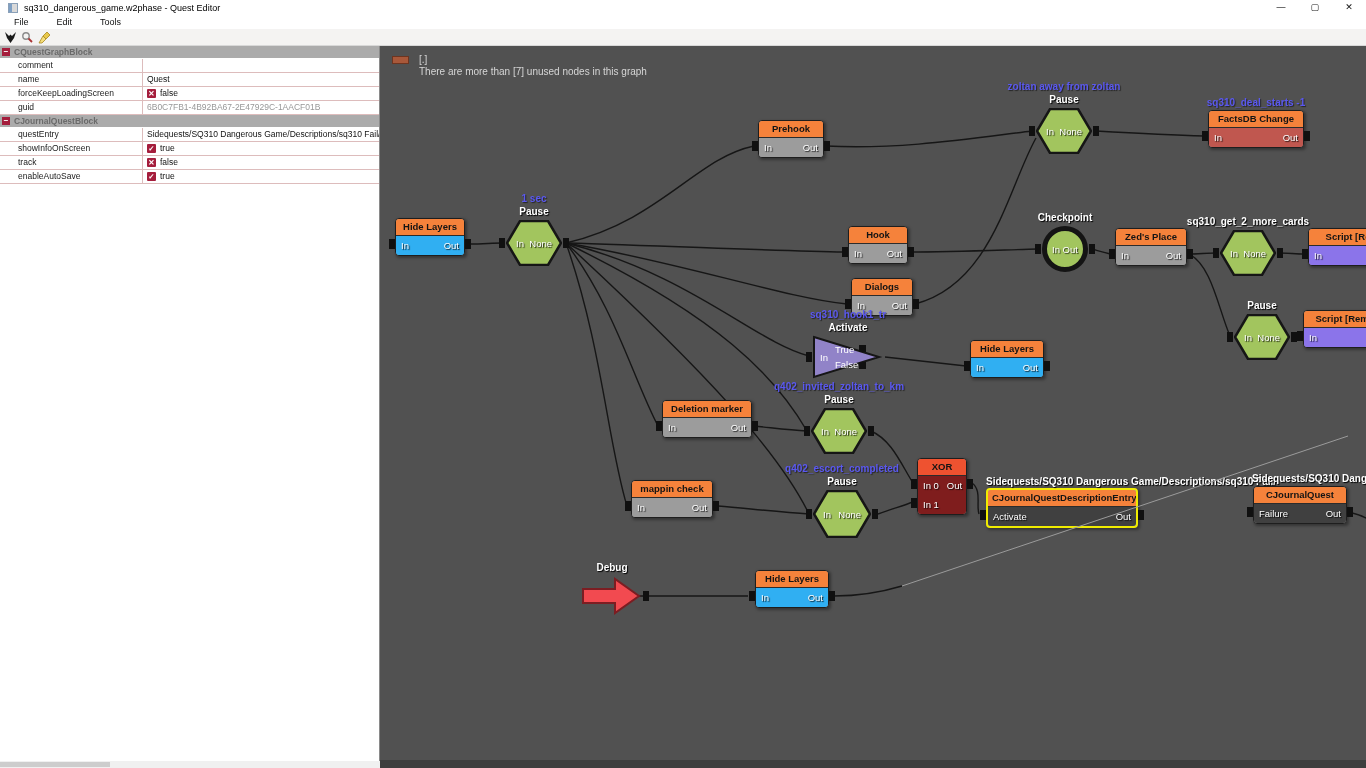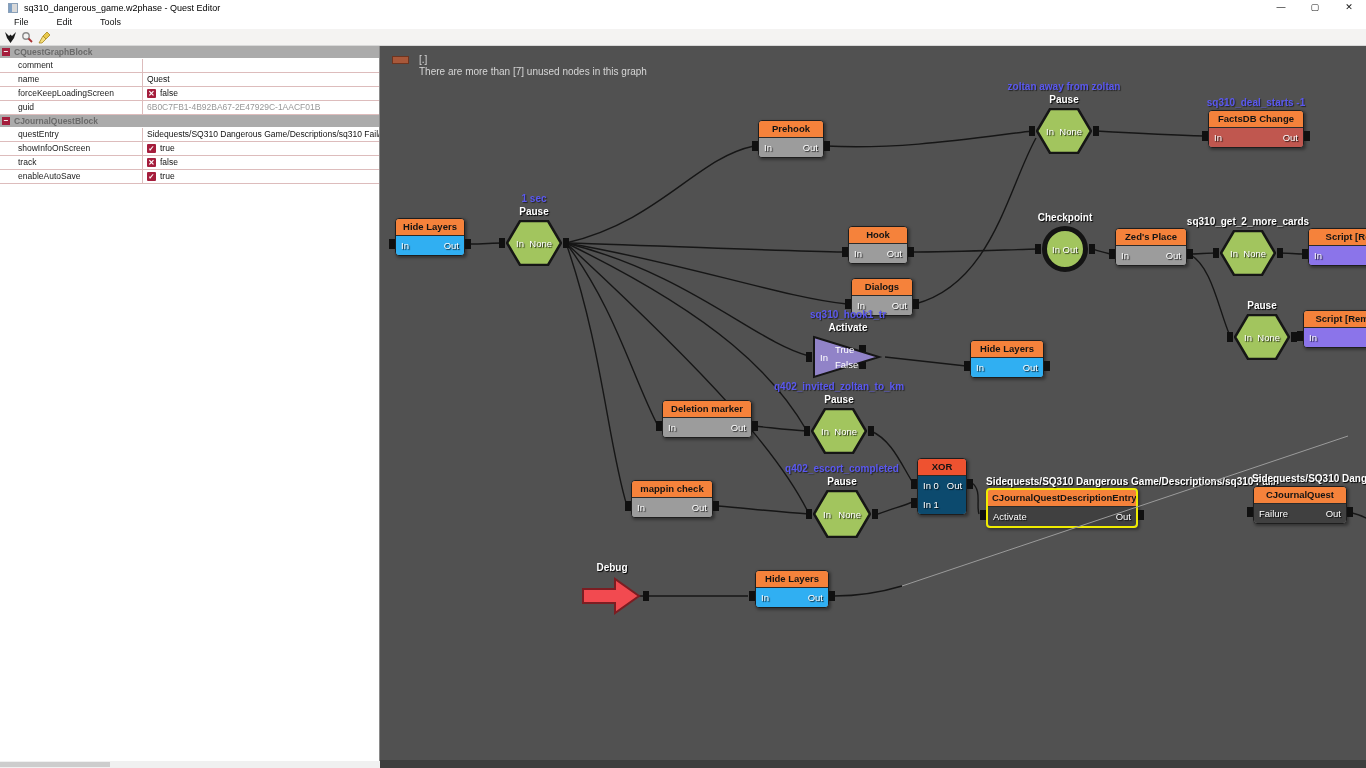--- a/index.html
+++ b/index.html
@@ -57,7 +57,7 @@
   .hdr.redorange{background:#ee5230;}
   .bdy{border-radius:0 0 3px 3px;}
   .bdy.gray{background:#9c9c9c;} .bdy.blue{background:#30aff2;} .bdy.red{background:#c0574f;}
-  .bdy.purple{background:#8b74ea;} .bdy.pink{background:#404040;} .bdy.darkred{background:#0c4a6e;}
+  .bdy.purple{background:#8b74ea;} .bdy.pink{background:#404040;} .bdy.darkred{background:#7f1d1d;}
   .brow{height:19px;display:flex;justify-content:space-between;align-items:center;
         padding:0 5px;font-size:9.5px;color:#fff;gap:8px;white-space:nowrap;
         text-shadow:1px 1px 1px rgba(0,0,0,.85);}

